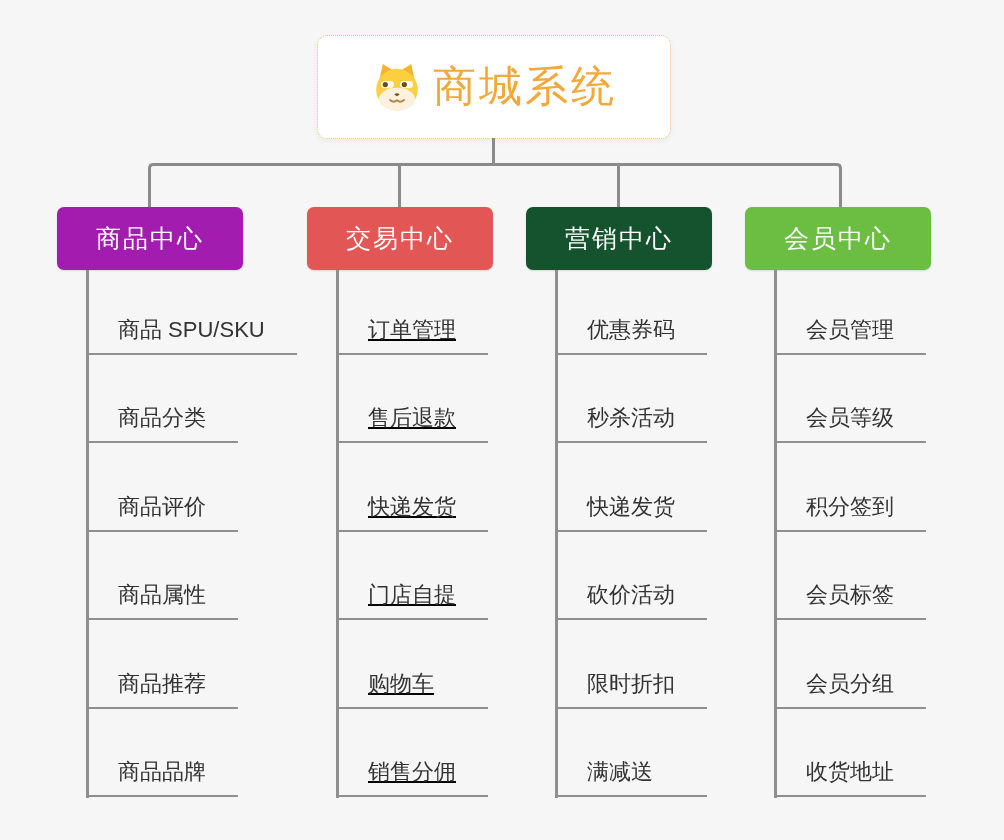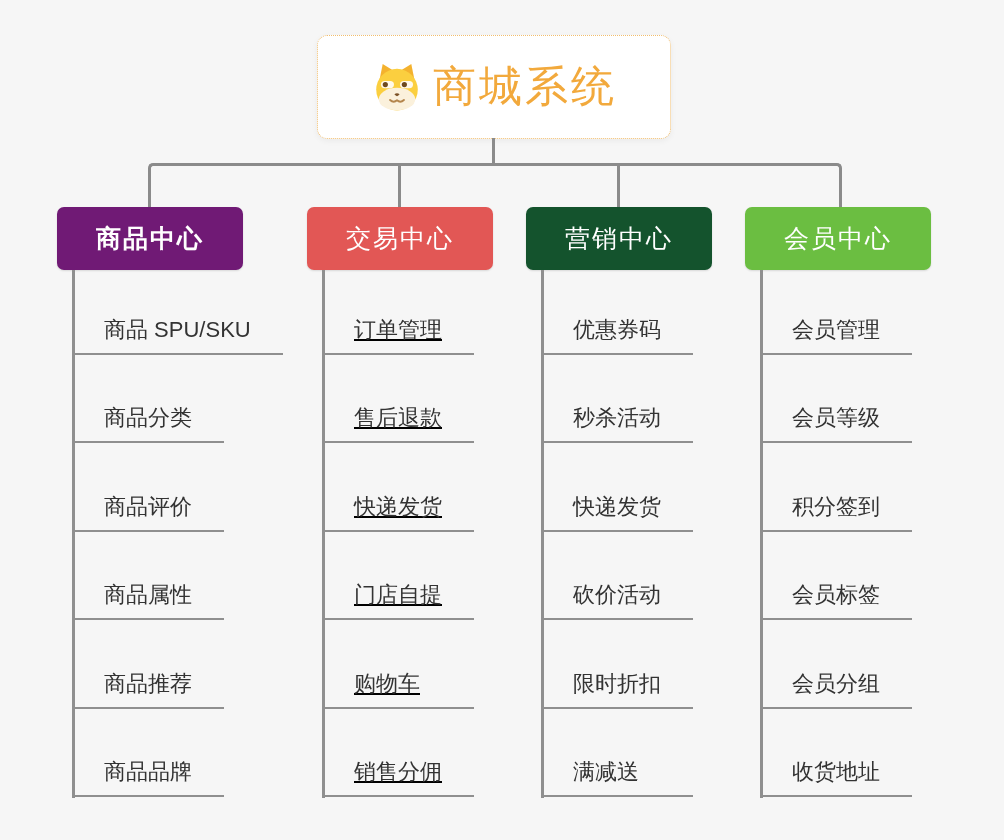--- a/index.html
+++ b/index.html
@@ -148,7 +148,7 @@
   <div class="connector drop-2"></div>
   <div class="connector drop-3"></div>
 
-  <div class="branch-box b0" style="background: #701a75; font-weight: bold;">商品中心</div>
+  <div class="branch-box b0" style="background: #a21caf;">商品中心</div>
   <div class="branch-box b1" style="background: rgb(226, 87, 85);">交易中心</div>
   <div class="branch-box b2" style="background: #14532d;">营销中心</div>
   <div class="branch-box b3" style="background: rgb(107, 190, 65);">会员中心</div>

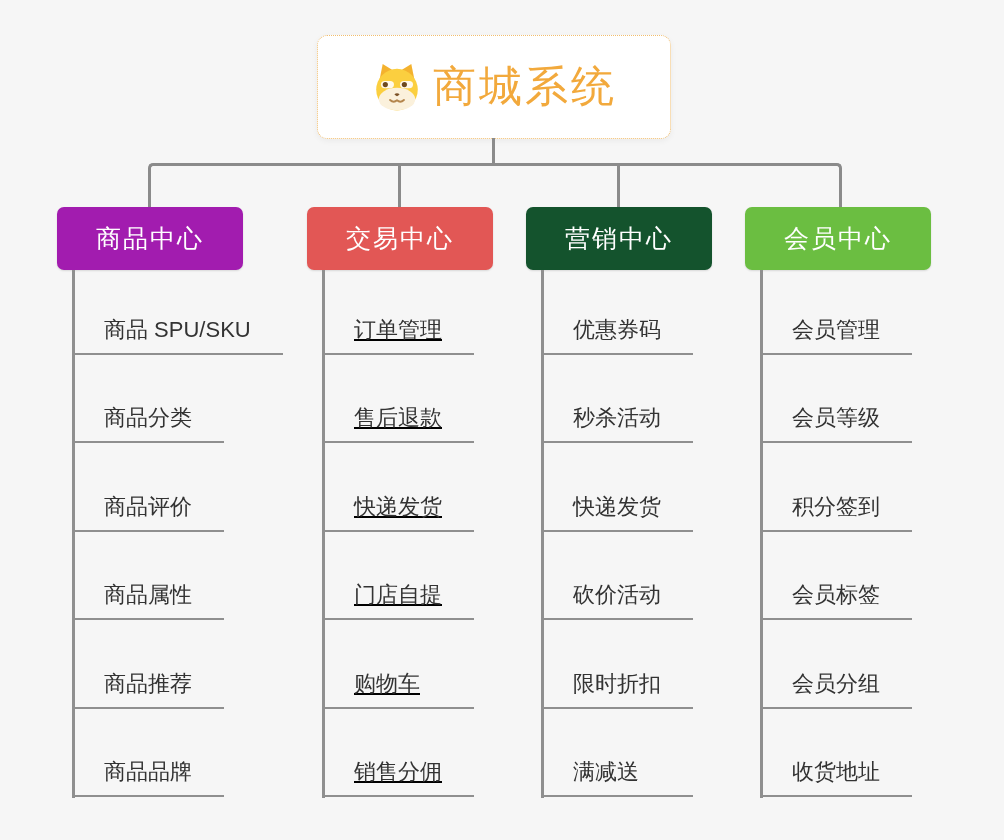--- a/index.html
+++ b/index.html
@@ -91,6 +91,7 @@
     position: absolute;
     top: 266px;
     width: 250px;
+    margin-left: 14px;
   }
   .column.c0 { left: 72px; }
   .column.c1 { left: 322px; text-decoration: underline; }

